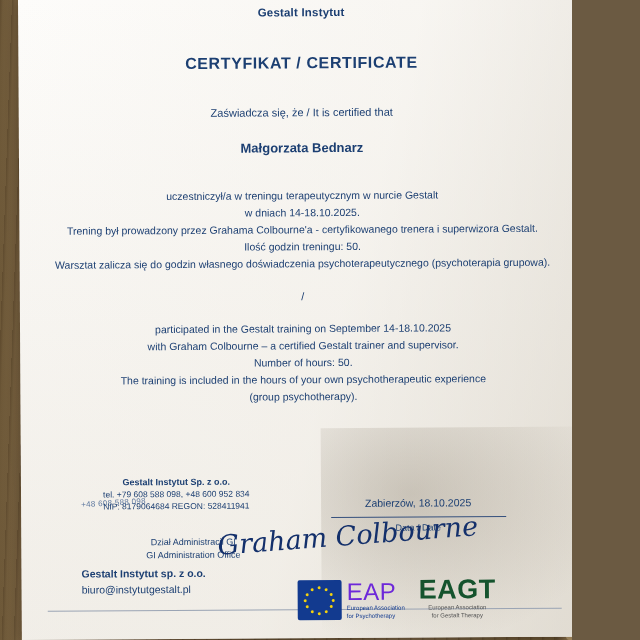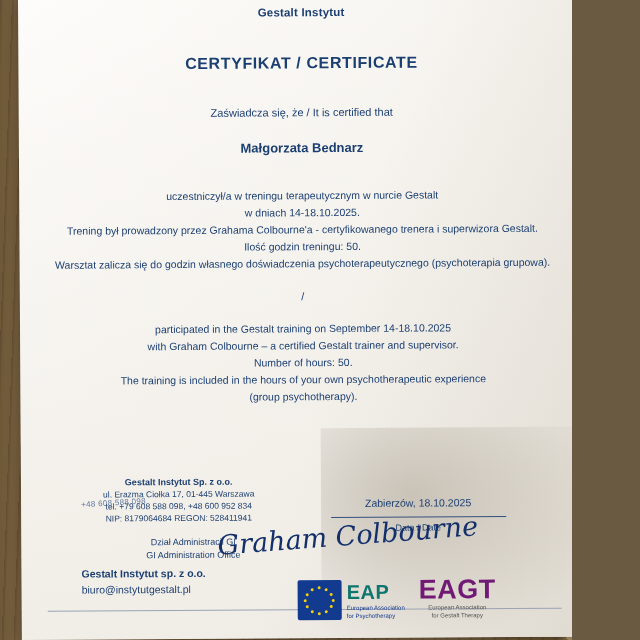--- a/index.html
+++ b/index.html
@@ -309,7 +309,6 @@
       <div class="footer-area">
         <div class="addr-left">
           <div class="b">Gestalt Instytut Sp. z o.o.</div>
-          <div>ul. Erazma Ciołka 17, 01-445 Warszawa</div>
           <div>tel. +79 608 588 098, +48 600 952 834</div>
           <div>NIP: 8179064684 REGON: 528411941</div>
         </div>

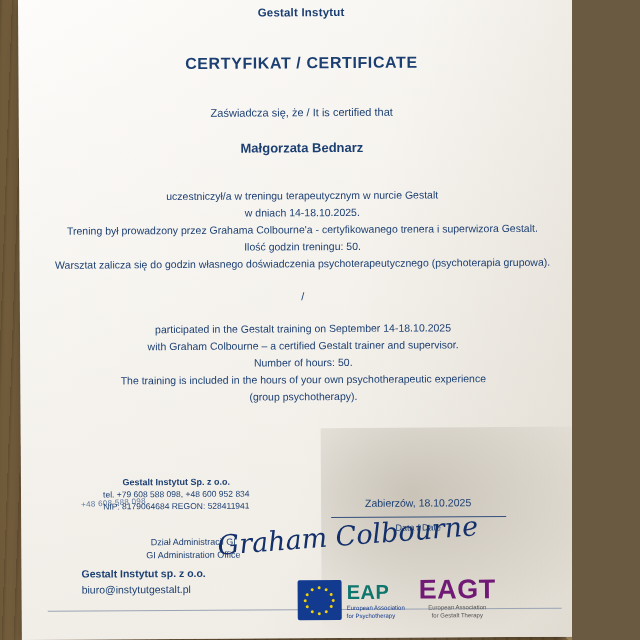--- a/index.html
+++ b/index.html
@@ -239,9 +239,9 @@
     border-radius: 50%;
   }
   .eap-text .eap-main {
-    font-size: 20px;
-    font-weight: bold;
-    color: #0f766e;
+    font-size: 24px;
+    font-weight: normal;
+    color: #6d28d9;
     line-height: 24px;
     letter-spacing: 0.5px;
   }

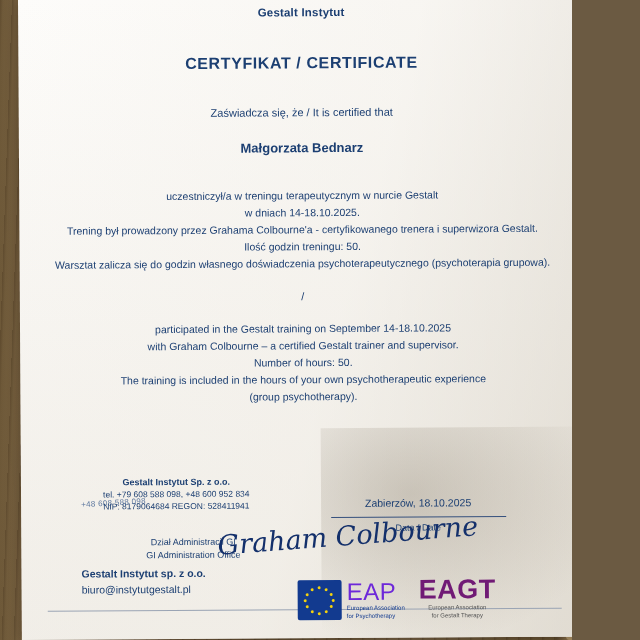--- a/index.html
+++ b/index.html
@@ -258,7 +258,7 @@
   .eagt-main {
     font-size: 27px;
     font-weight: bold;
-    color: #701a75;
+    color: #14532d;
     line-height: 28px;
     letter-spacing: 0.5px;
   }

